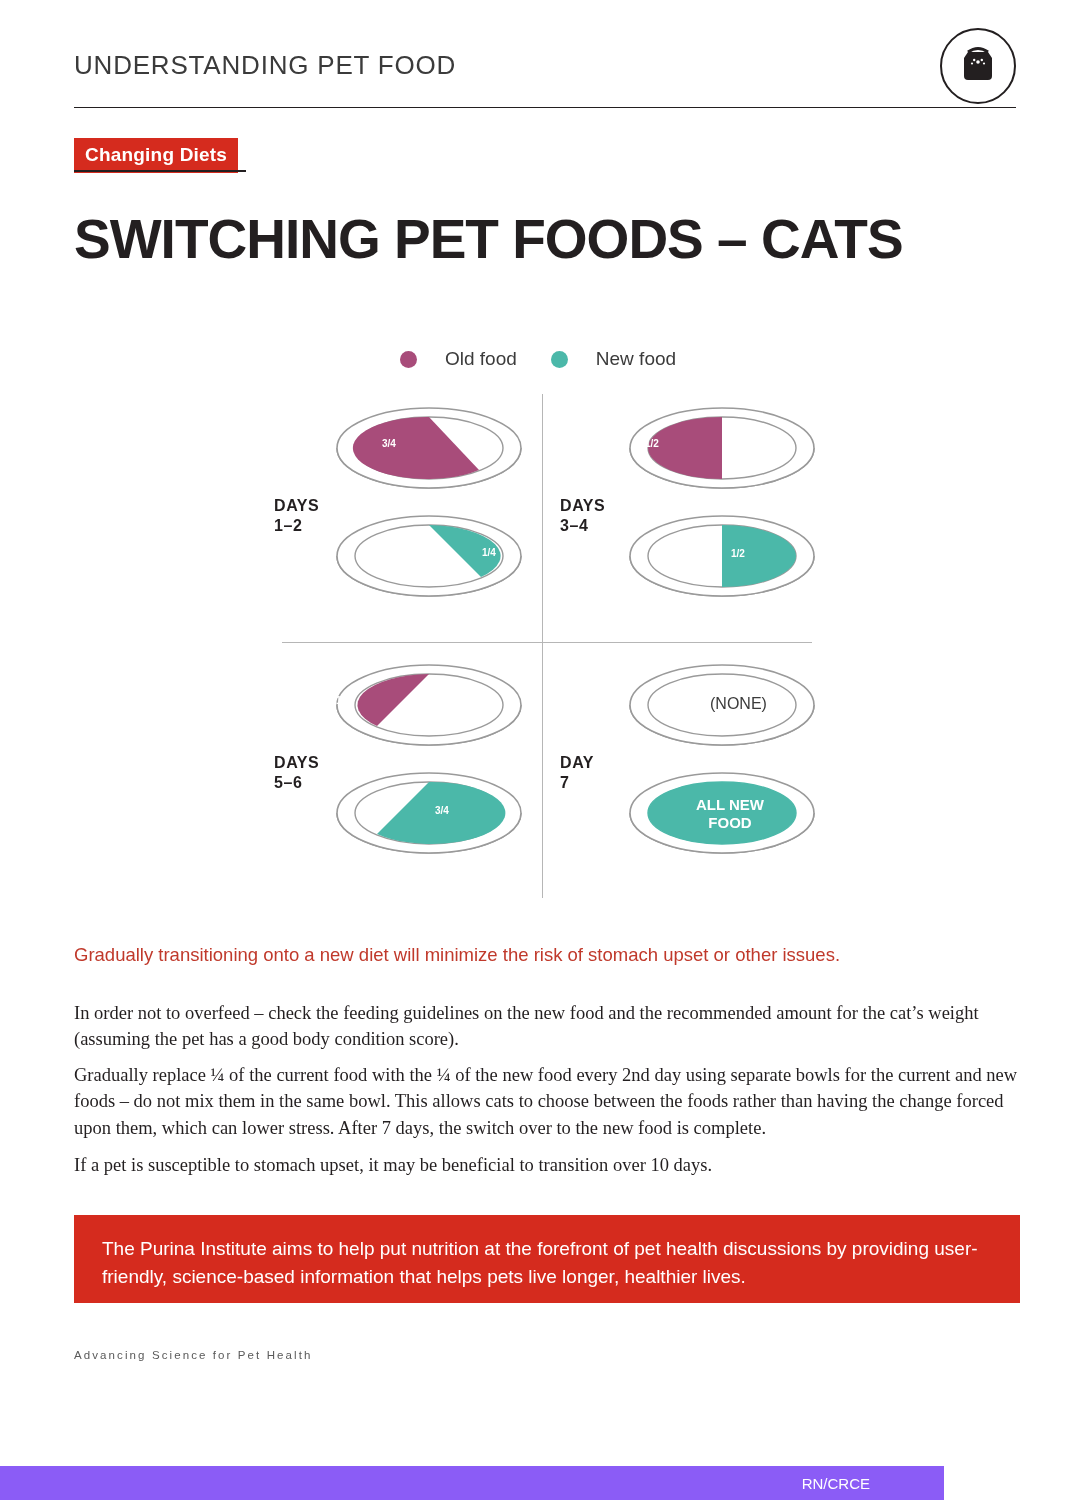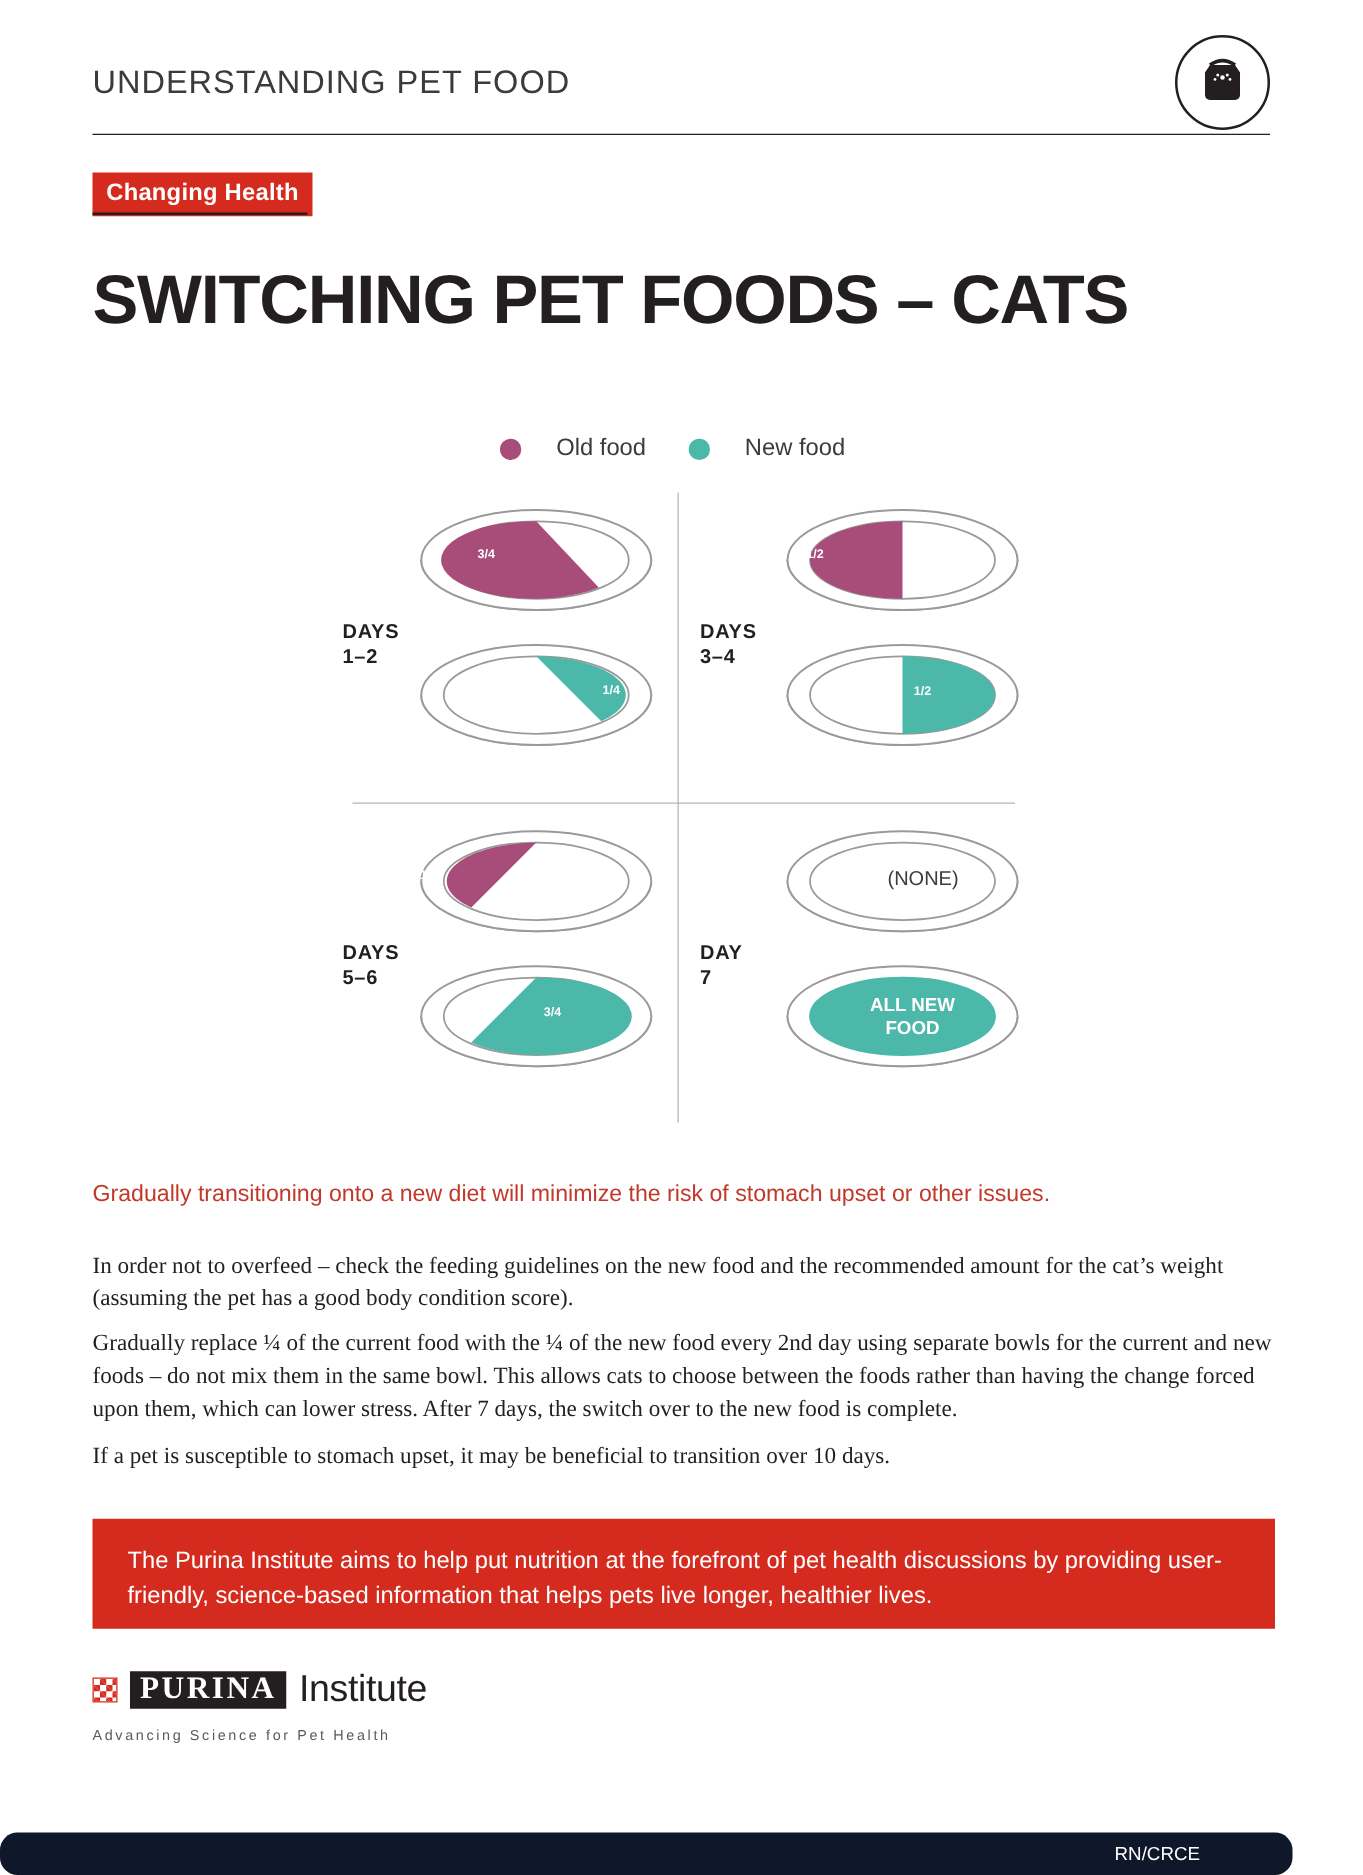--- a/index.html
+++ b/index.html
@@ -271,7 +271,7 @@
   </div>
   <div class="hr-top"></div>
 
-  <div class="tag">Changing Health</div>
+  <div class="tag">Changing Diets</div>
   <div class="tag-underline"></div>
 
   <div class="main-title">SWITCHING PET FOODS – CATS</div>

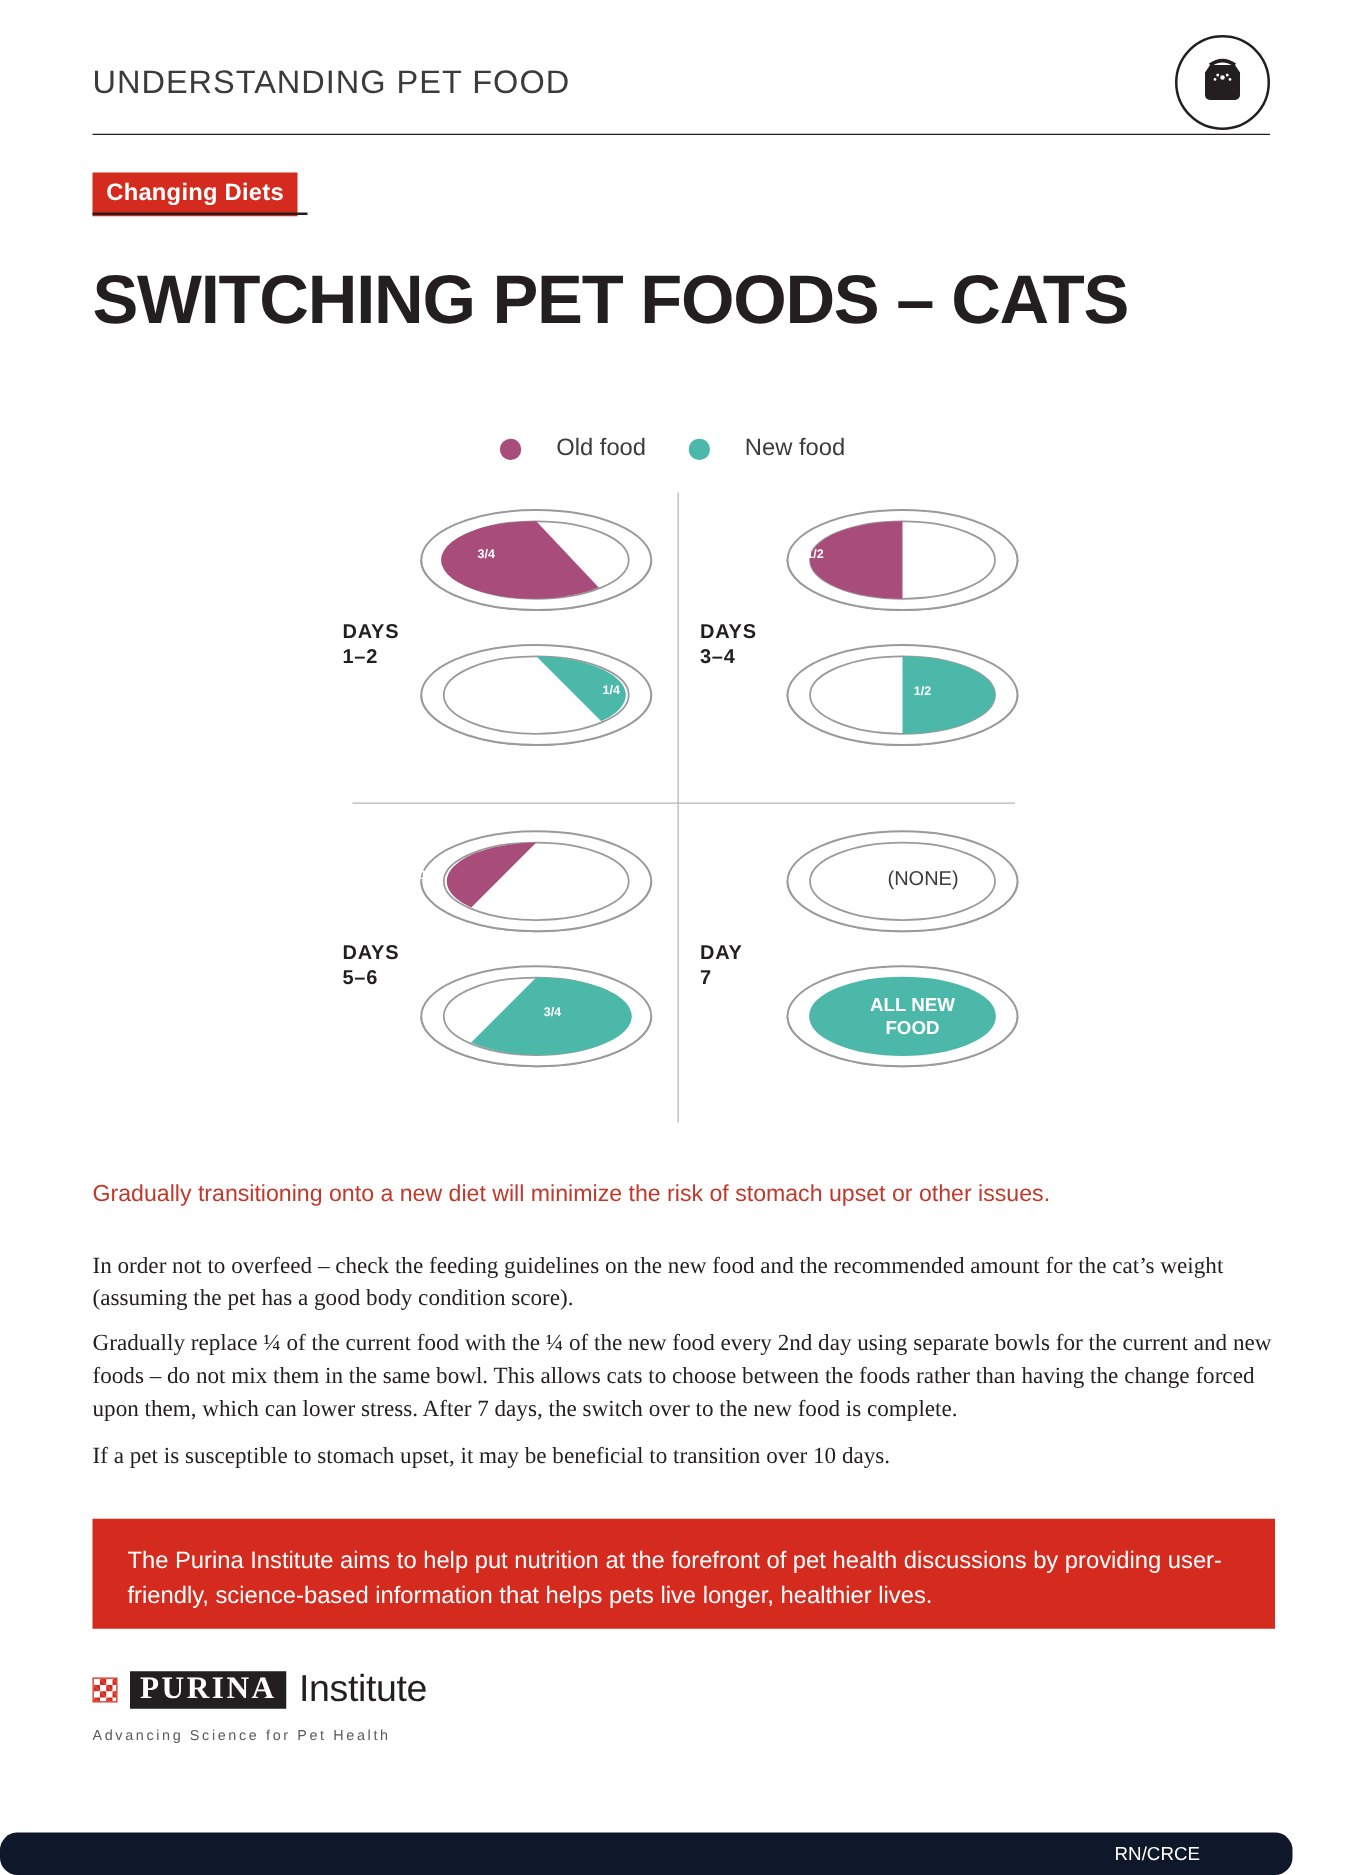--- a/index.html
+++ b/index.html
@@ -370,11 +370,6 @@
   <div class="callout">The Purina Institute aims to help put nutrition at the forefront of pet health discussions by providing user-friendly, science-based information that helps pets live longer, healthier lives.</div>
 
   <div class="logo">
-    <div class="logo-row">
-      <span class="logo-mark"></span>
-      <span class="logo-purina">PURINA</span>
-      <span class="logo-inst">Institute</span>
-    </div>
     <div class="logo-tagline">Advancing Science for Pet Health</div>
   </div>
 

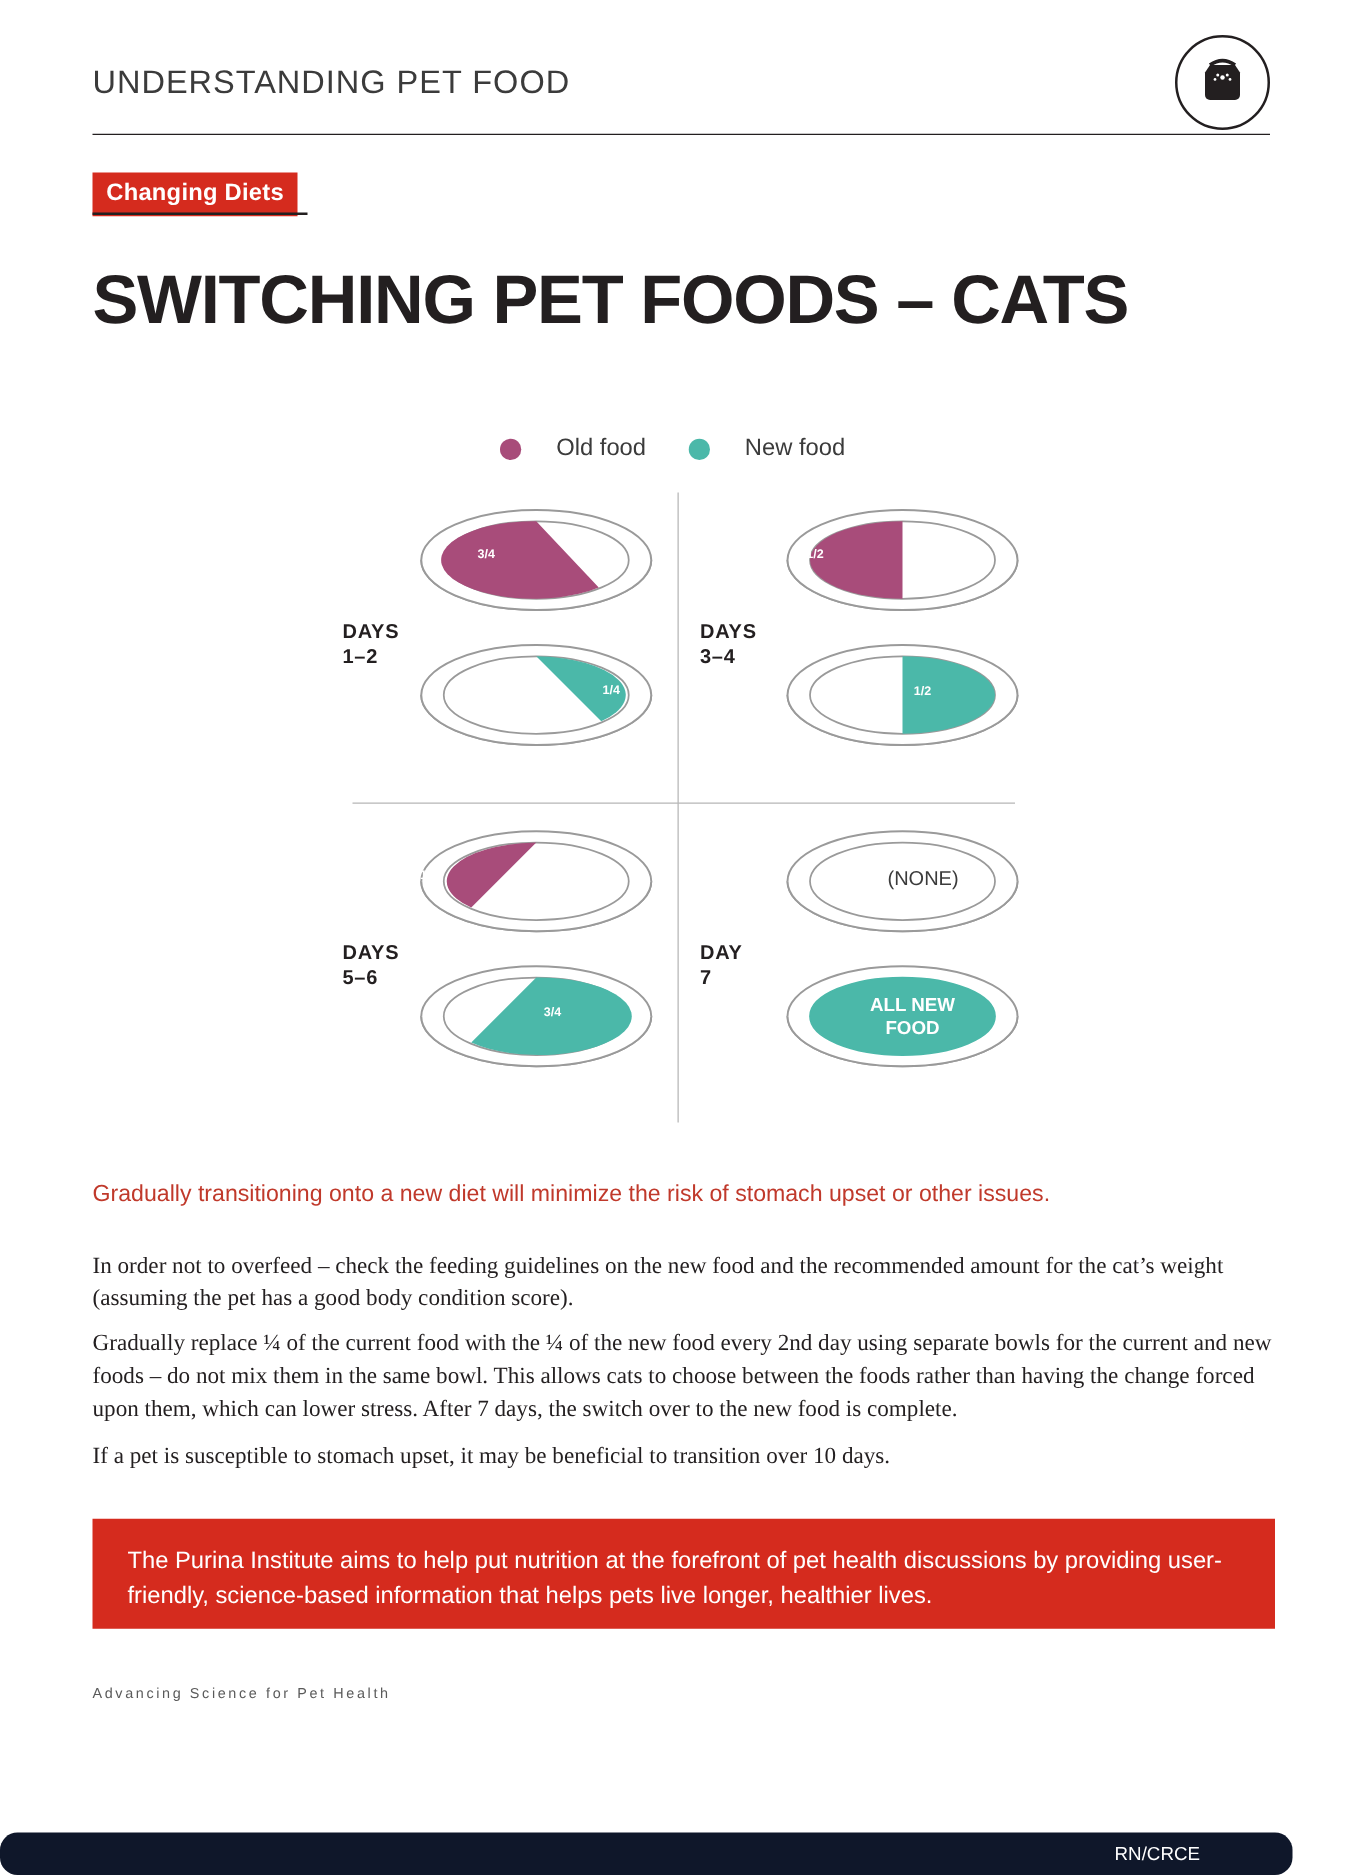--- a/index.html
+++ b/index.html
@@ -238,9 +238,8 @@
   .footer-bar {
     position: absolute;
     left: 0; bottom: 0;
-    width: 1034px; height: 34px;
-    background: #0f172a;
-    border-radius: 14px;
+    width: 944px; height: 34px;
+    background: #8b5cf6;
   }
   .footer-code {
     position: absolute;

